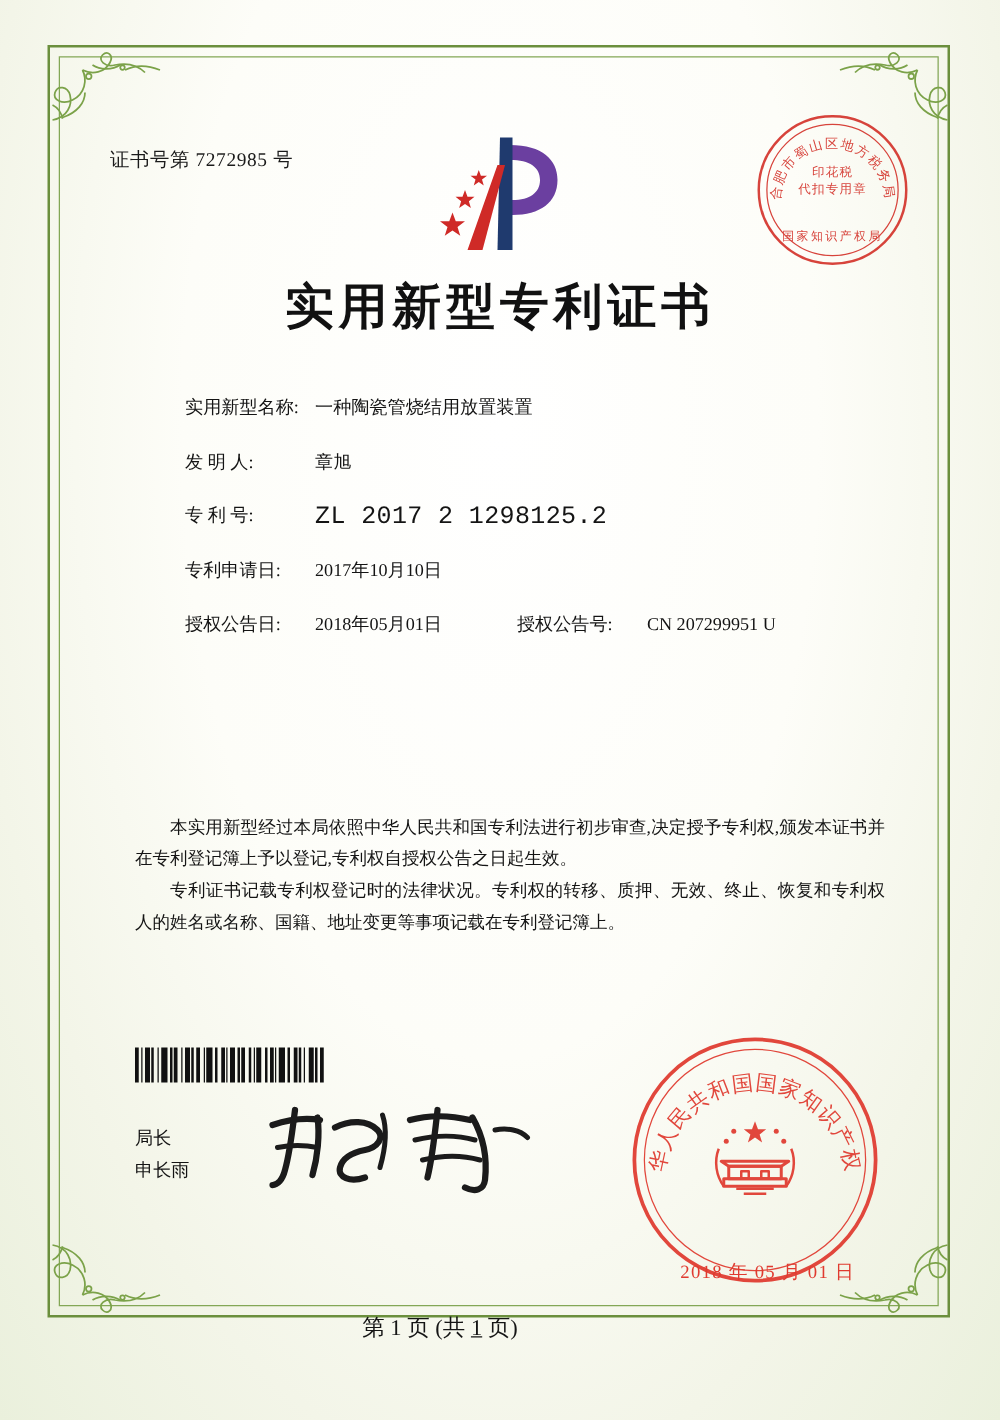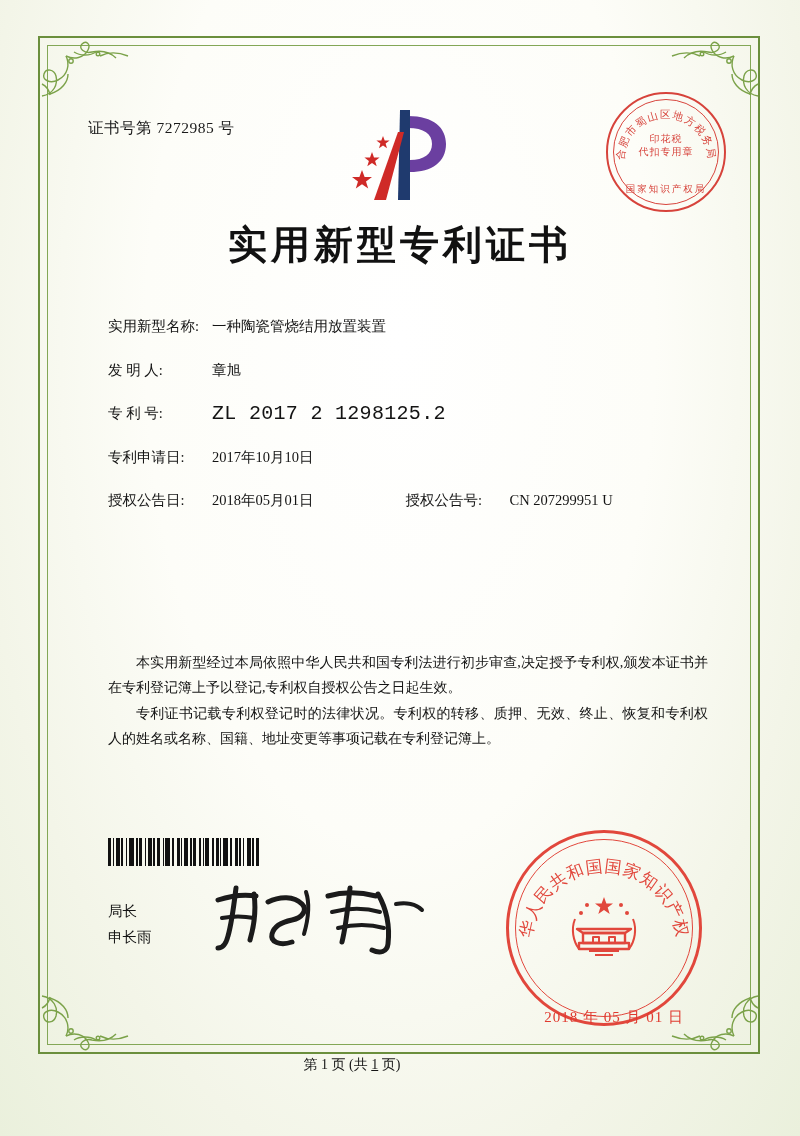--- a/index.html
+++ b/index.html
@@ -160,6 +160,7 @@
     flex: 0 0 104px;
     white-space: pre;
     font-family: "Liberation Serif", serif;
+    margin-left: 40px;
   }
   .field-value {
     flex: 1;

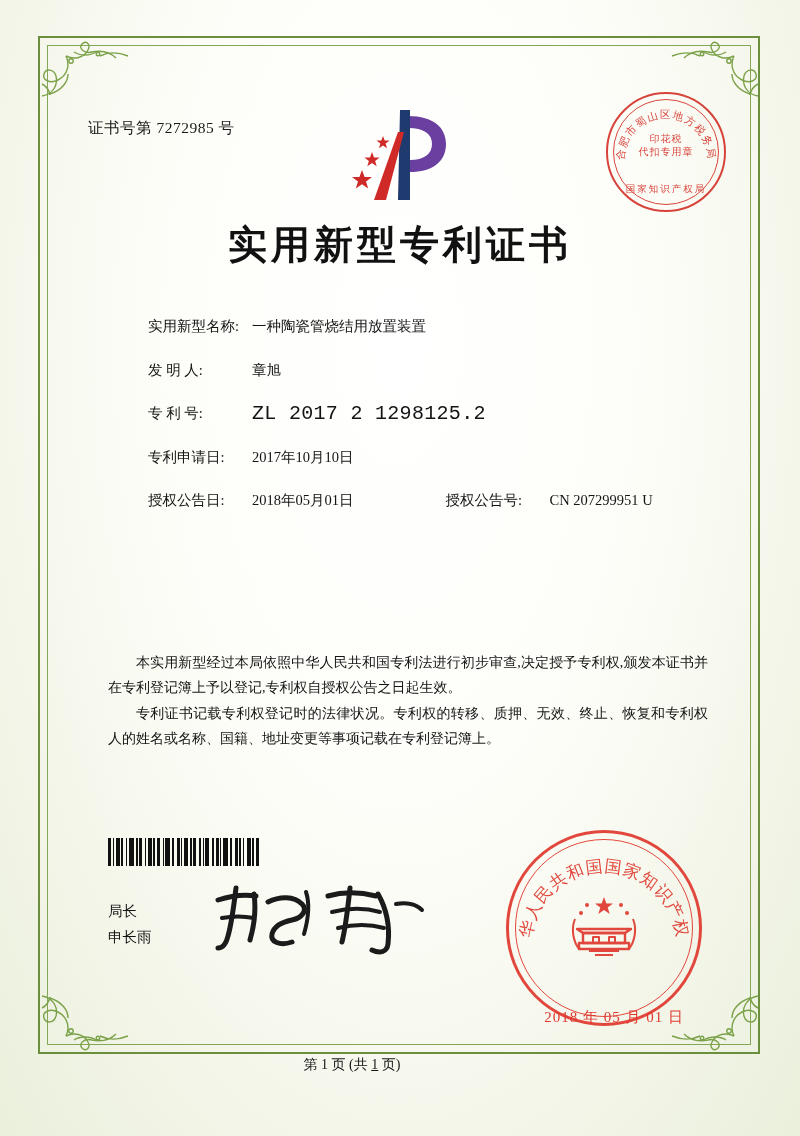--- a/index.html
+++ b/index.html
@@ -414,7 +414,7 @@
       <div class="field-row two-col">
         <div class="field-label">授权公告日:</div>
         <div class="col2-value">2018年05月01日</div>
-        <div class="col2-label" style="margin-left:92px;">授权公告号:</div>
+        <div class="col2-label" style="margin-left:60px;">授权公告号:</div>
         <div class="col2-value">CN 207299951 U</div>
       </div>
 

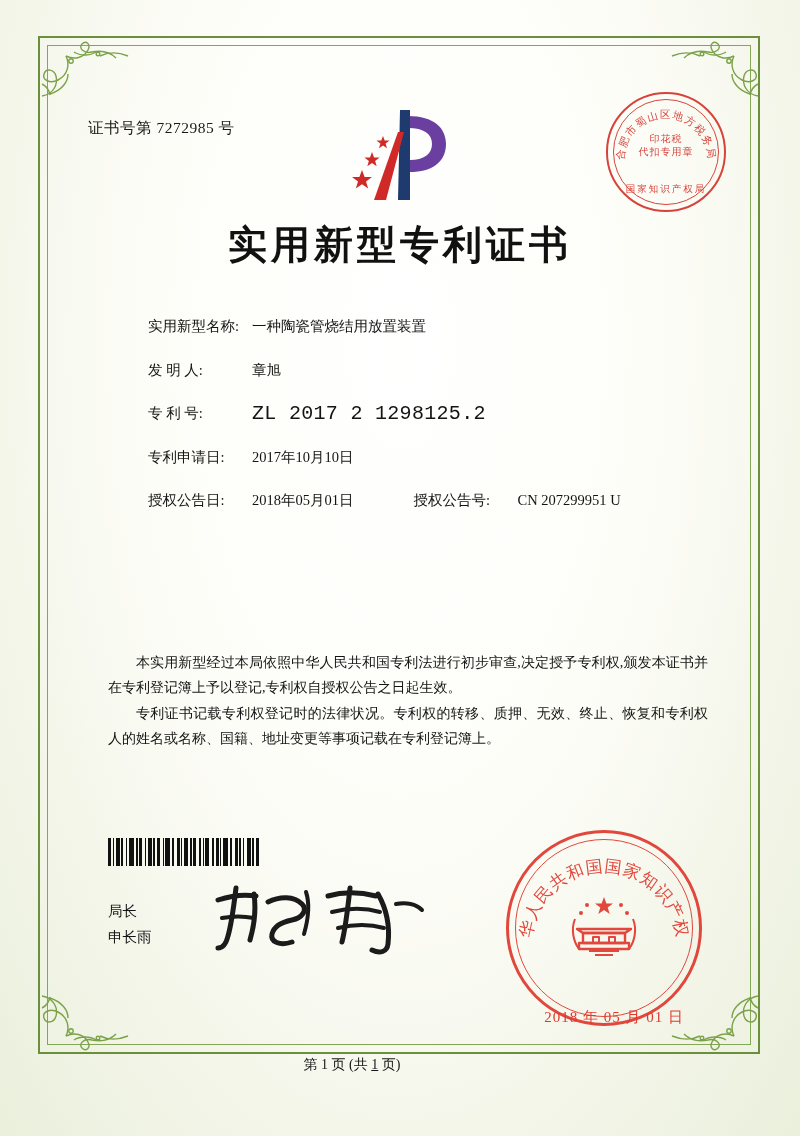--- a/index.html
+++ b/index.html
@@ -282,7 +282,7 @@
     bottom: 62px;
     width: 704px;
     text-align: center;
-    font-size: 14px;
+    font-size: 18px;
     color: #151515;
     font-family: "Liberation Serif", serif;
   }

